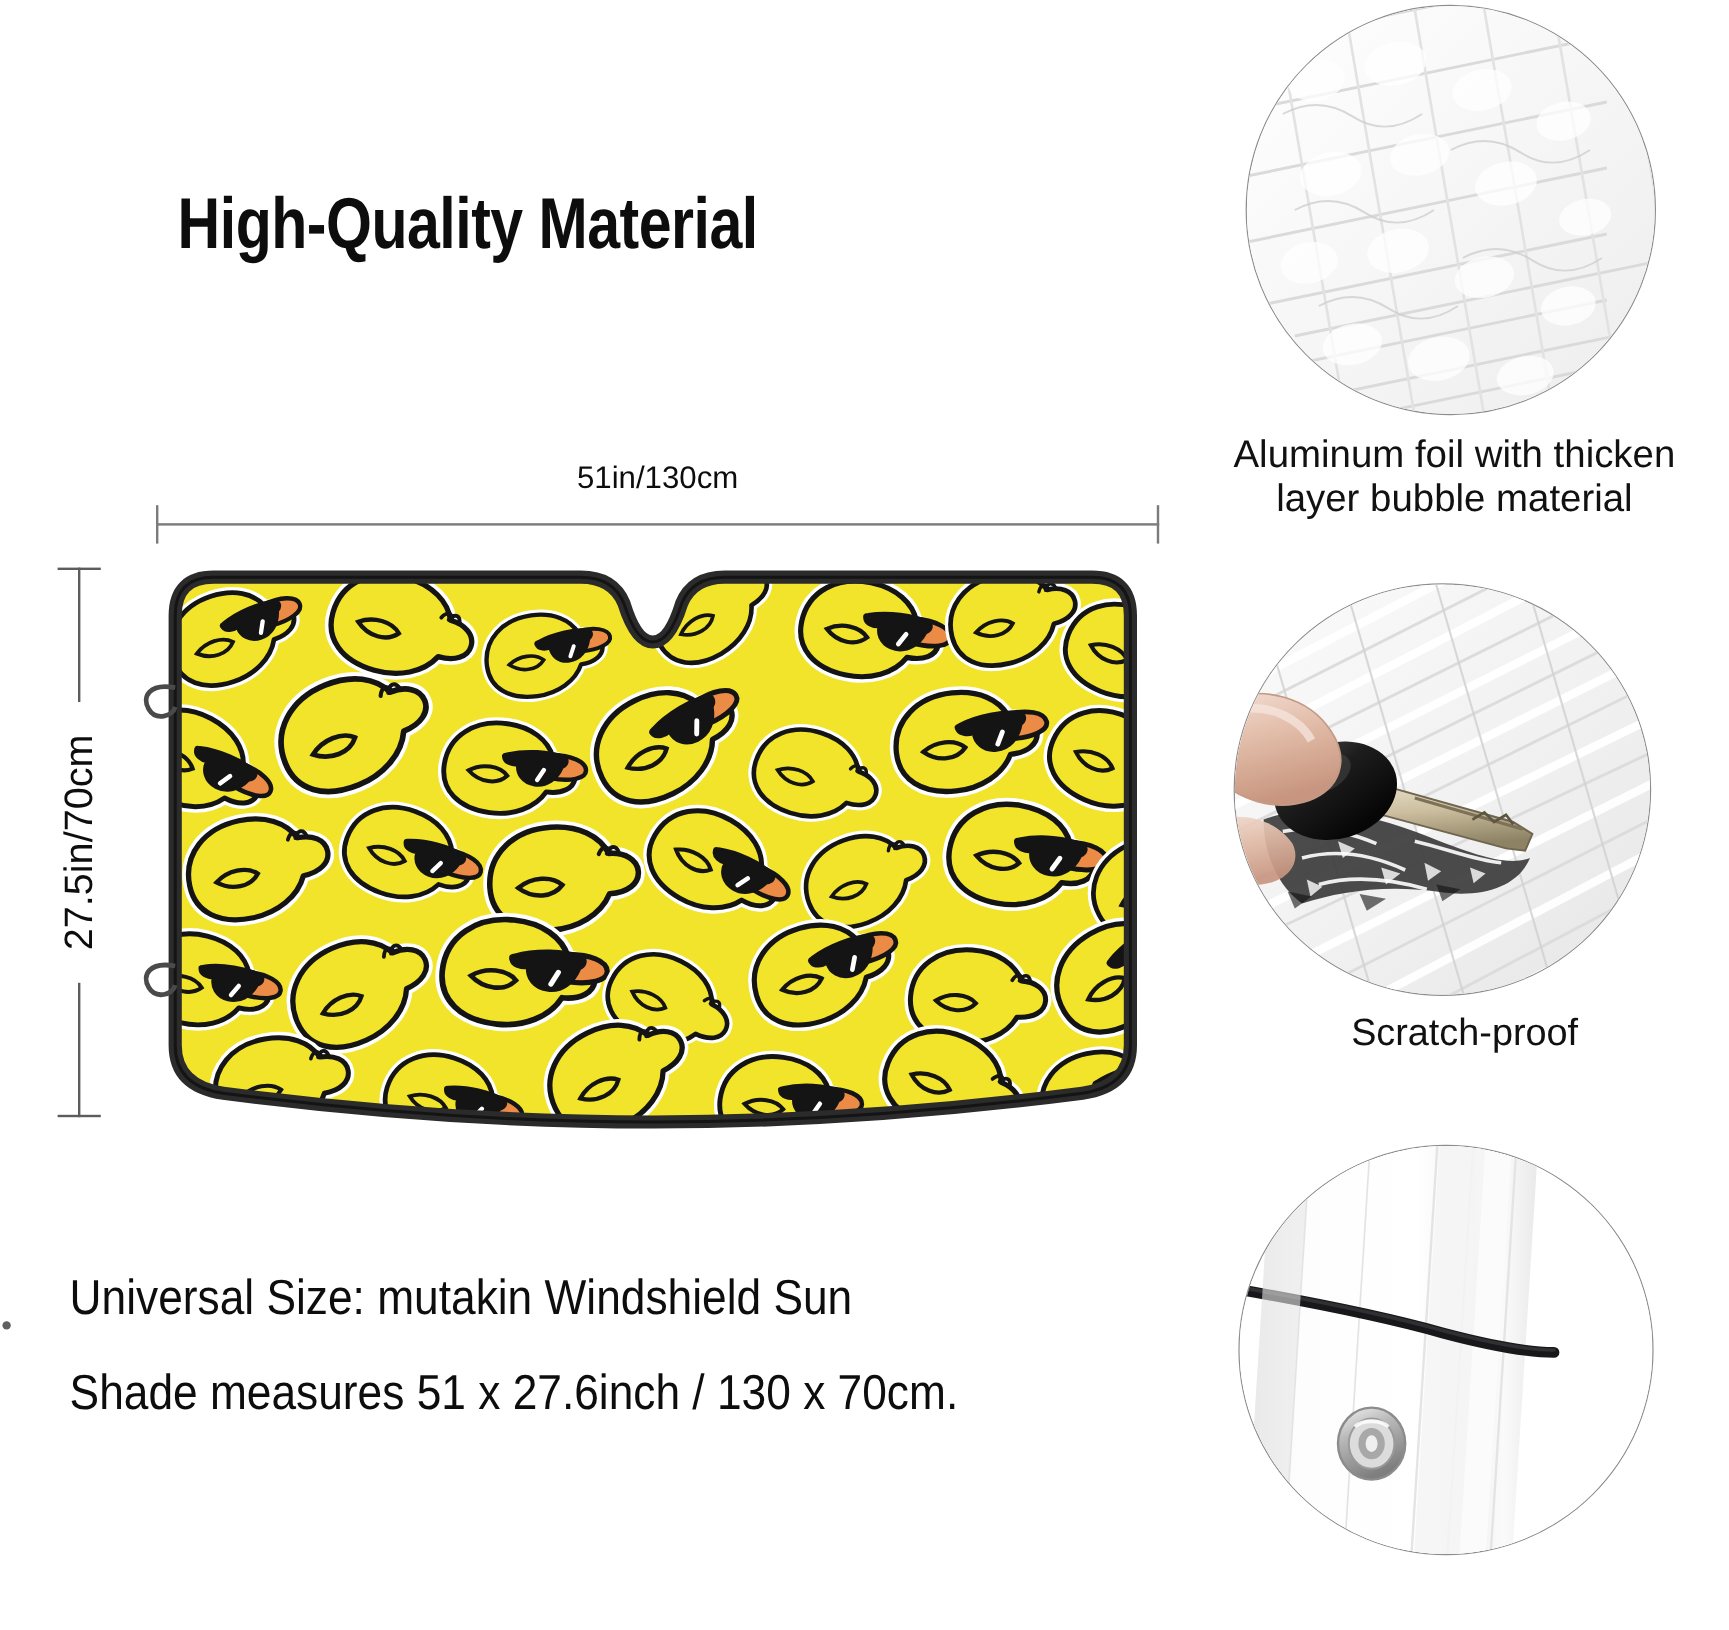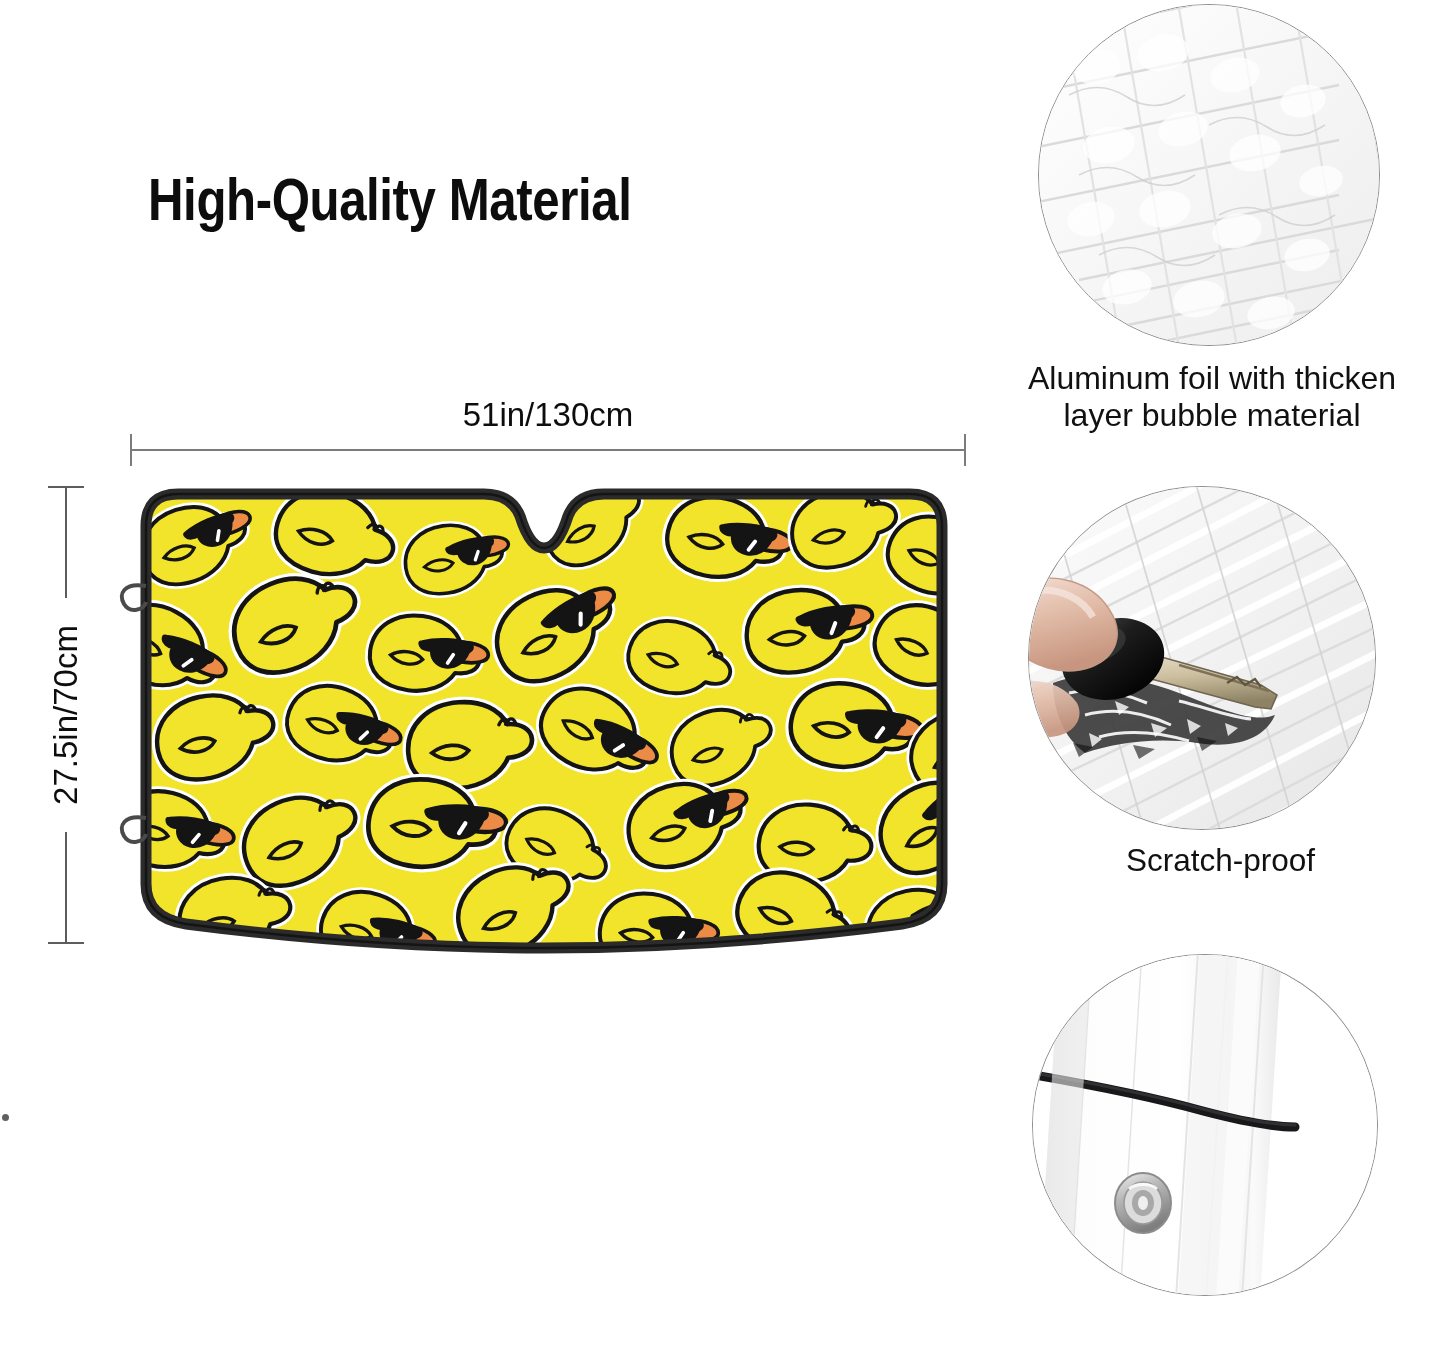--- a/index.html
+++ b/index.html
@@ -19,7 +19,7 @@
   
   #left-panel {
     position: absolute;
-    left: 0; top: 16px;
+    left: 0; top: 3px;
     width: 1000px; height: 1256px;
   }
 

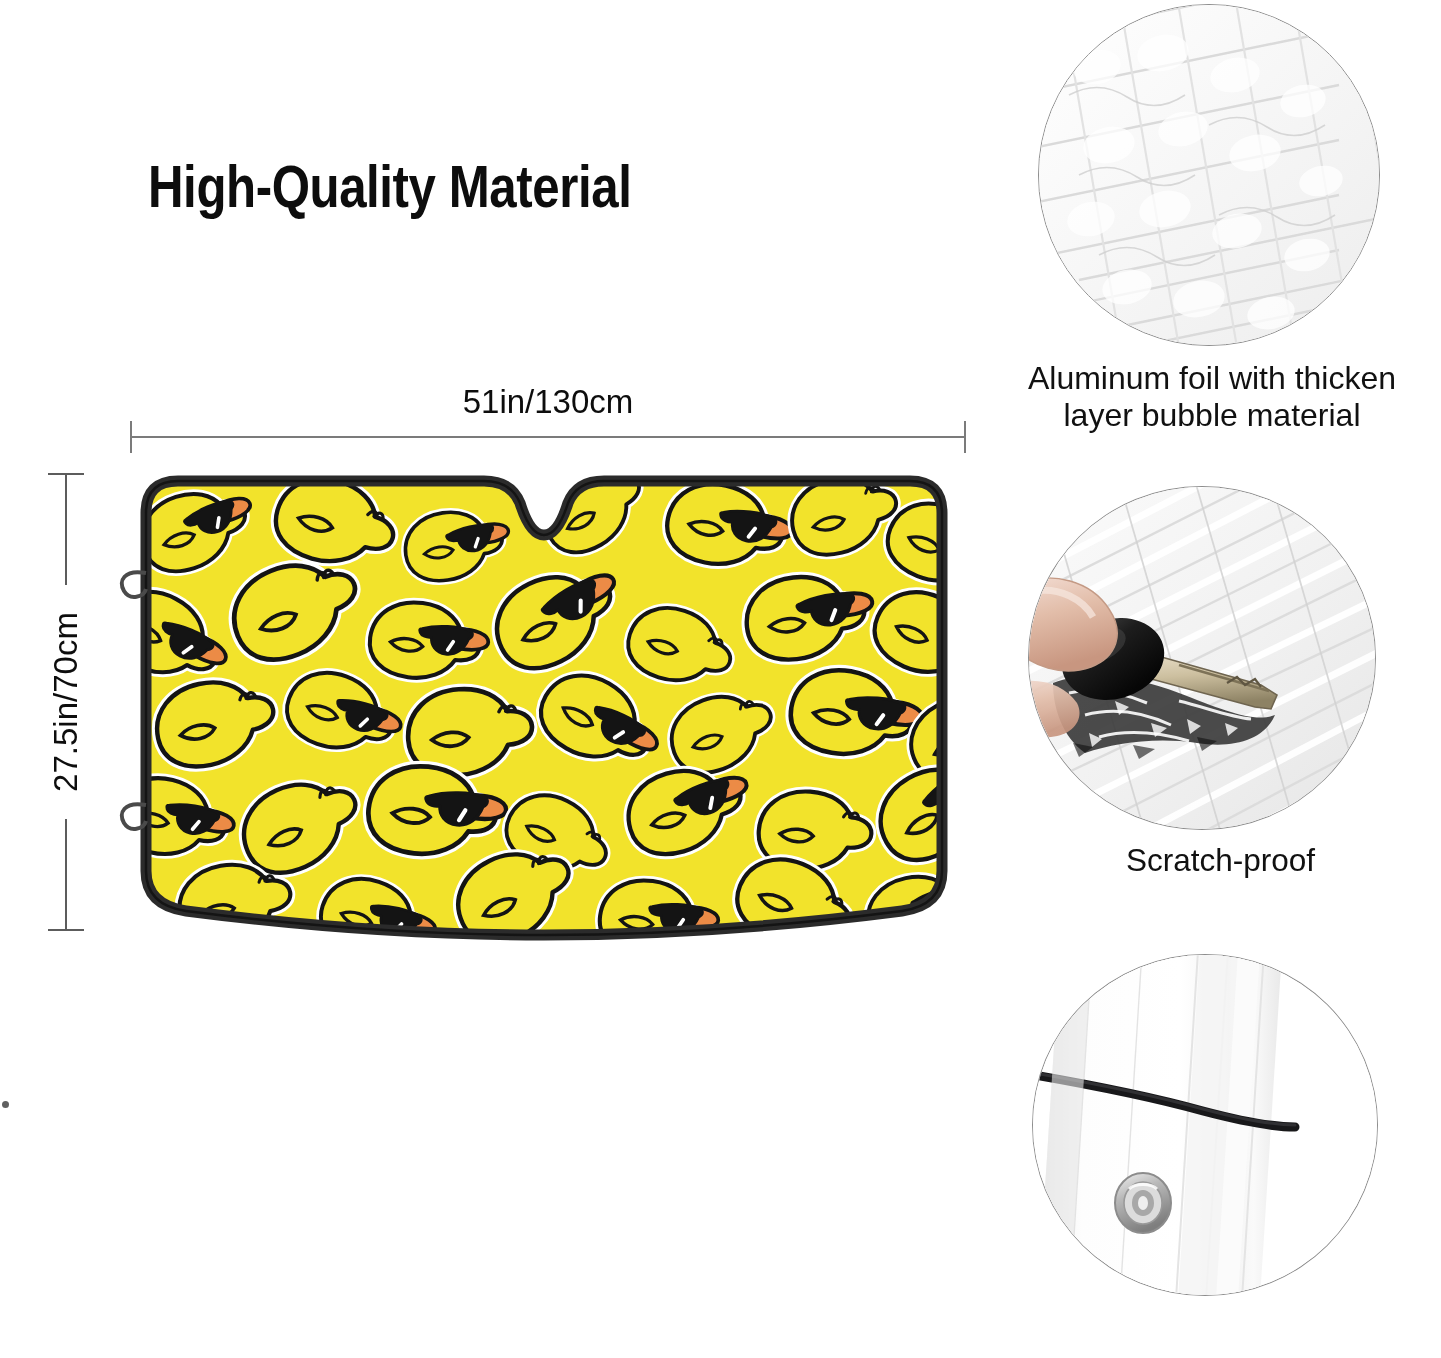--- a/index.html
+++ b/index.html
@@ -50,7 +50,7 @@
     width: 100%;
     text-align: center;
     top: 0;
-    font-size: 33px;
+    font-size: 26px;
     font-weight: 400;
     letter-spacing: 0px;
   }

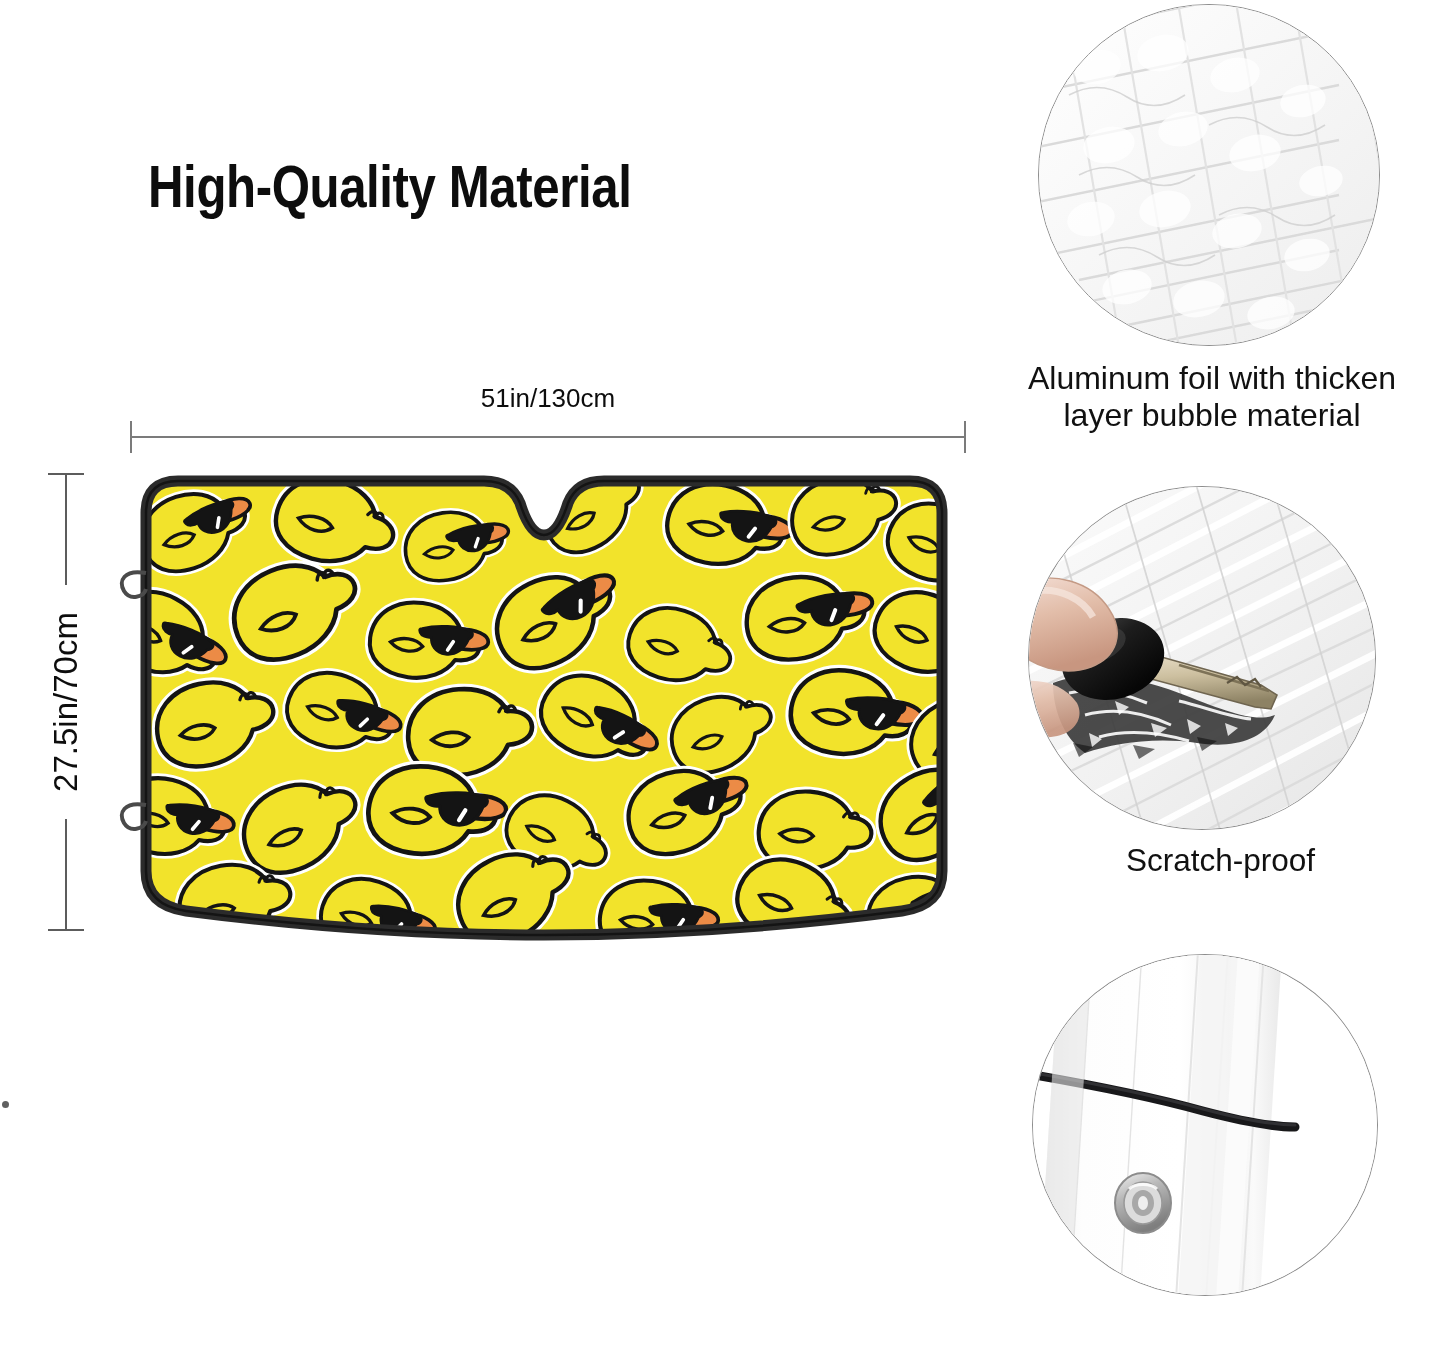--- a/index.html
+++ b/index.html
@@ -336,6 +336,10 @@
     </svg>
   </div>
 
+  <div id="description-block">
+    <div class="desc-line">Universal Size: mutakin Windshield Sun</div>
+    <div class="desc-line">Shade measures 51 x 27.6inch / 130 x 70cm.</div>
+  </div>
 
   <div id="edge-speck"></div>
 </div>

